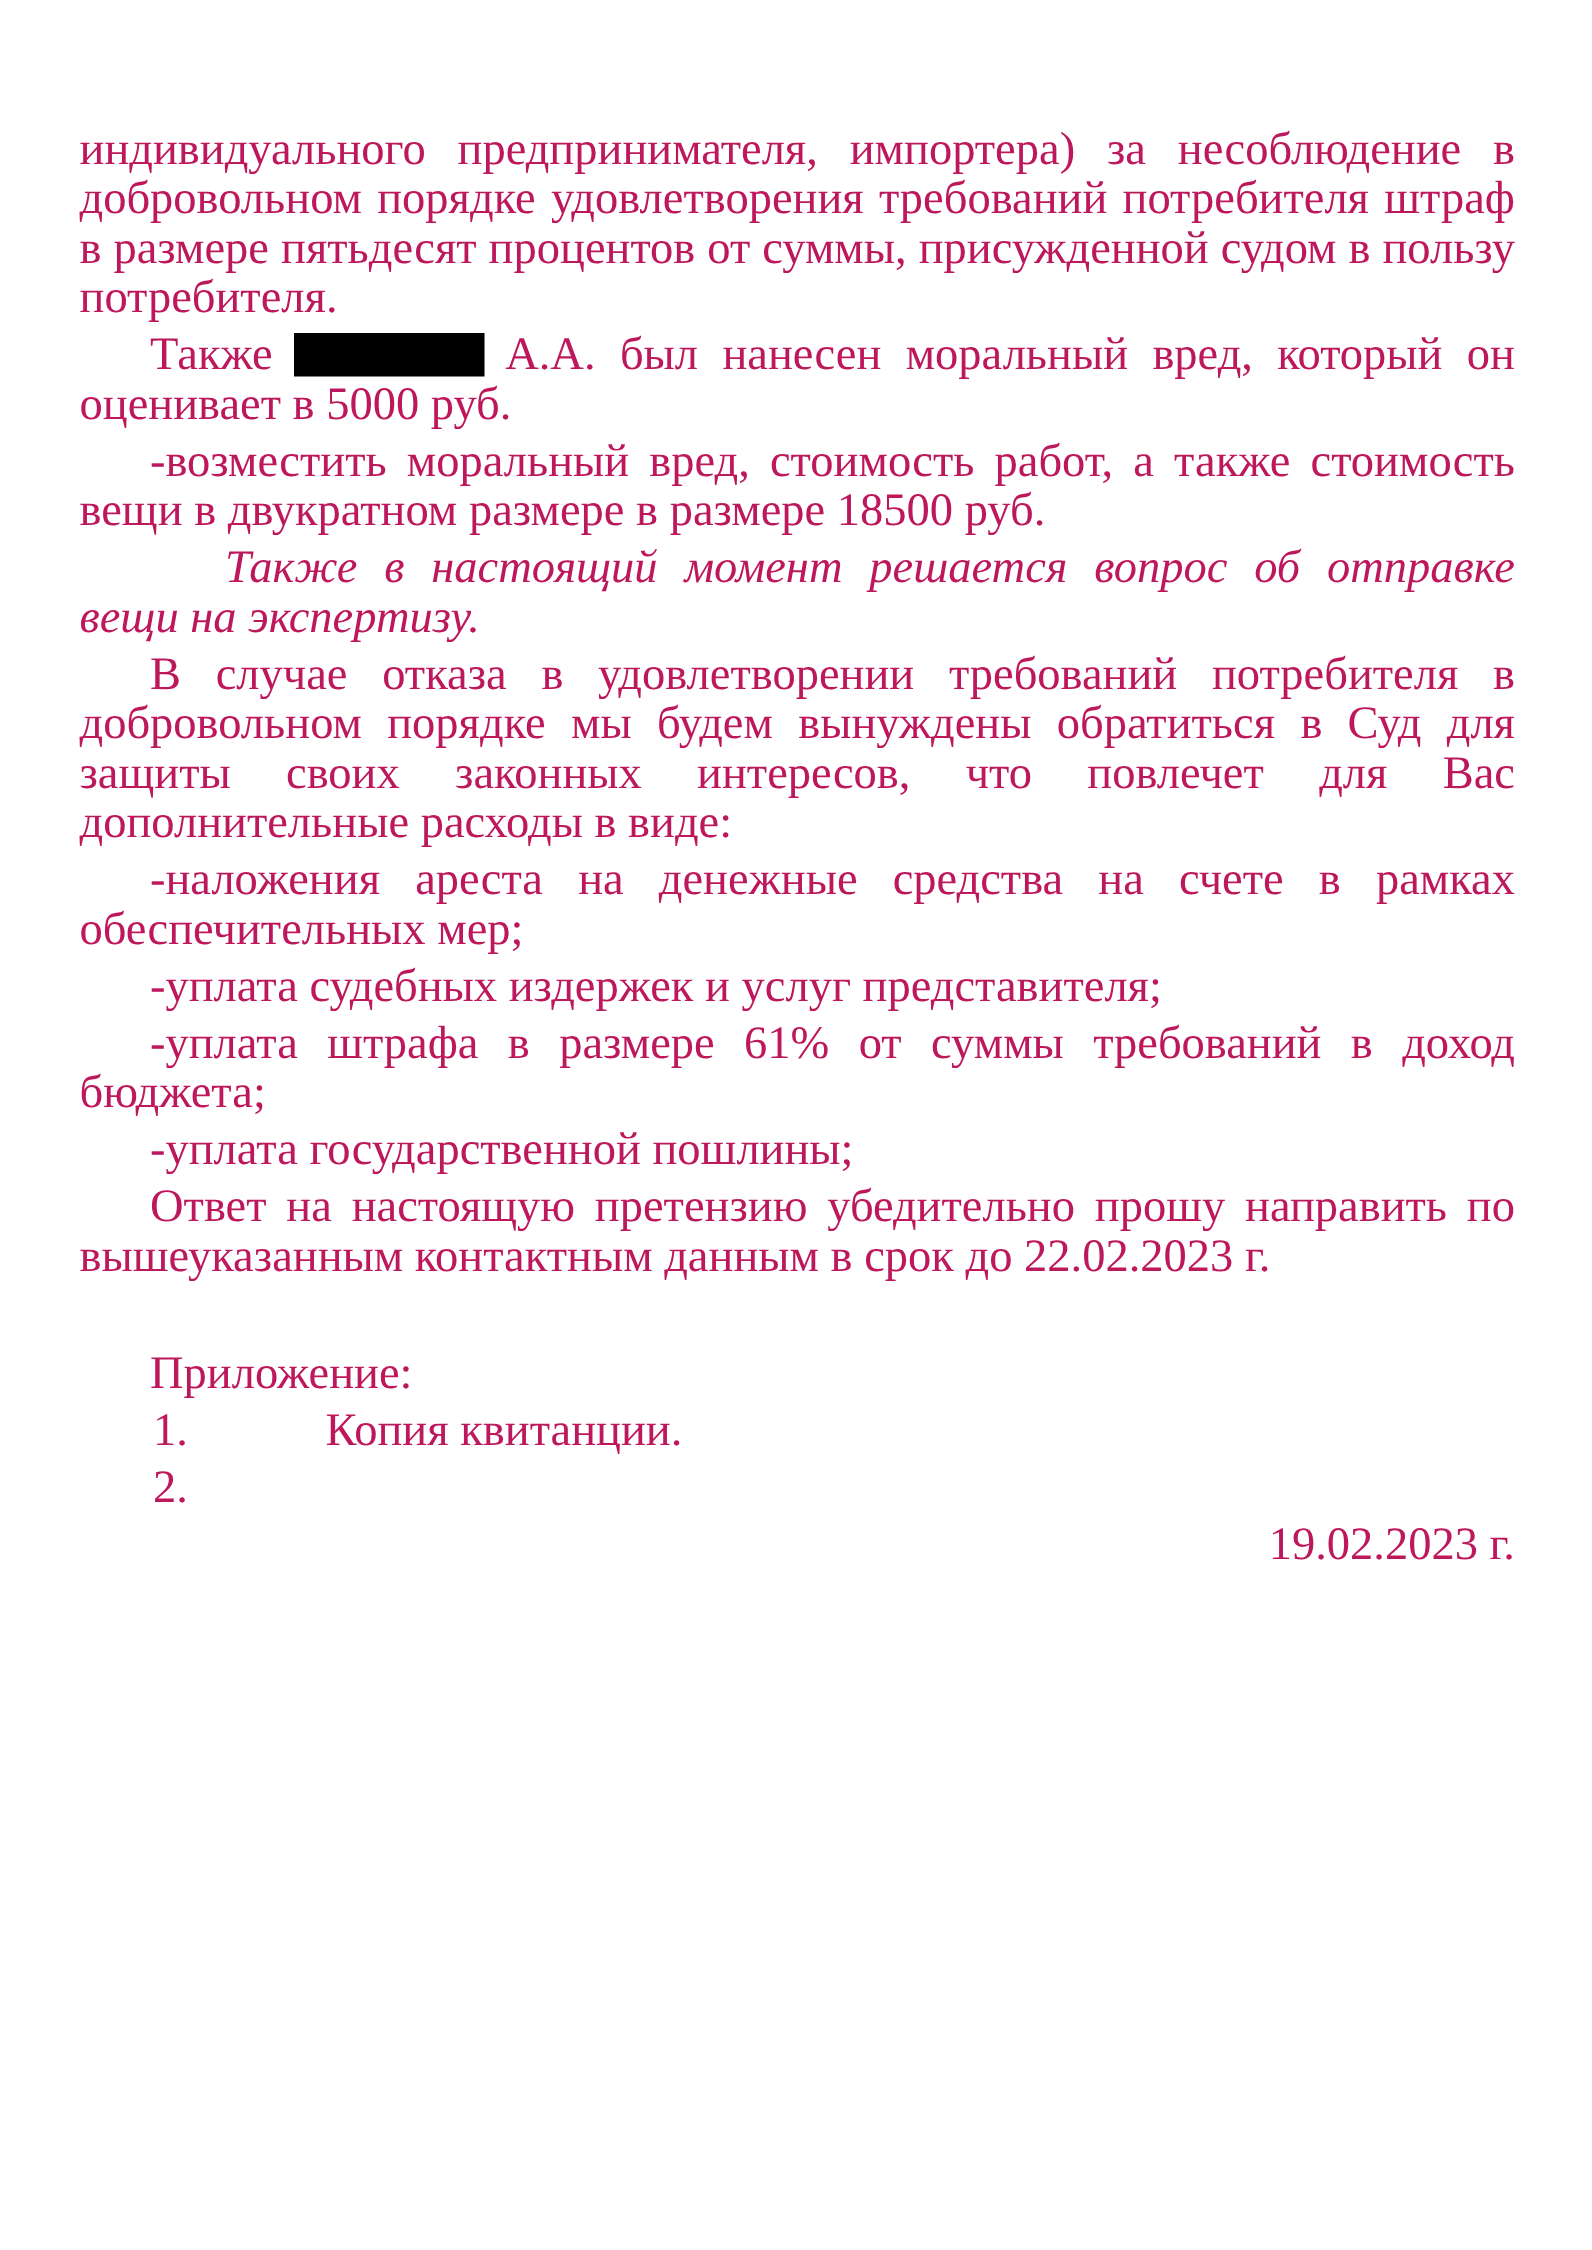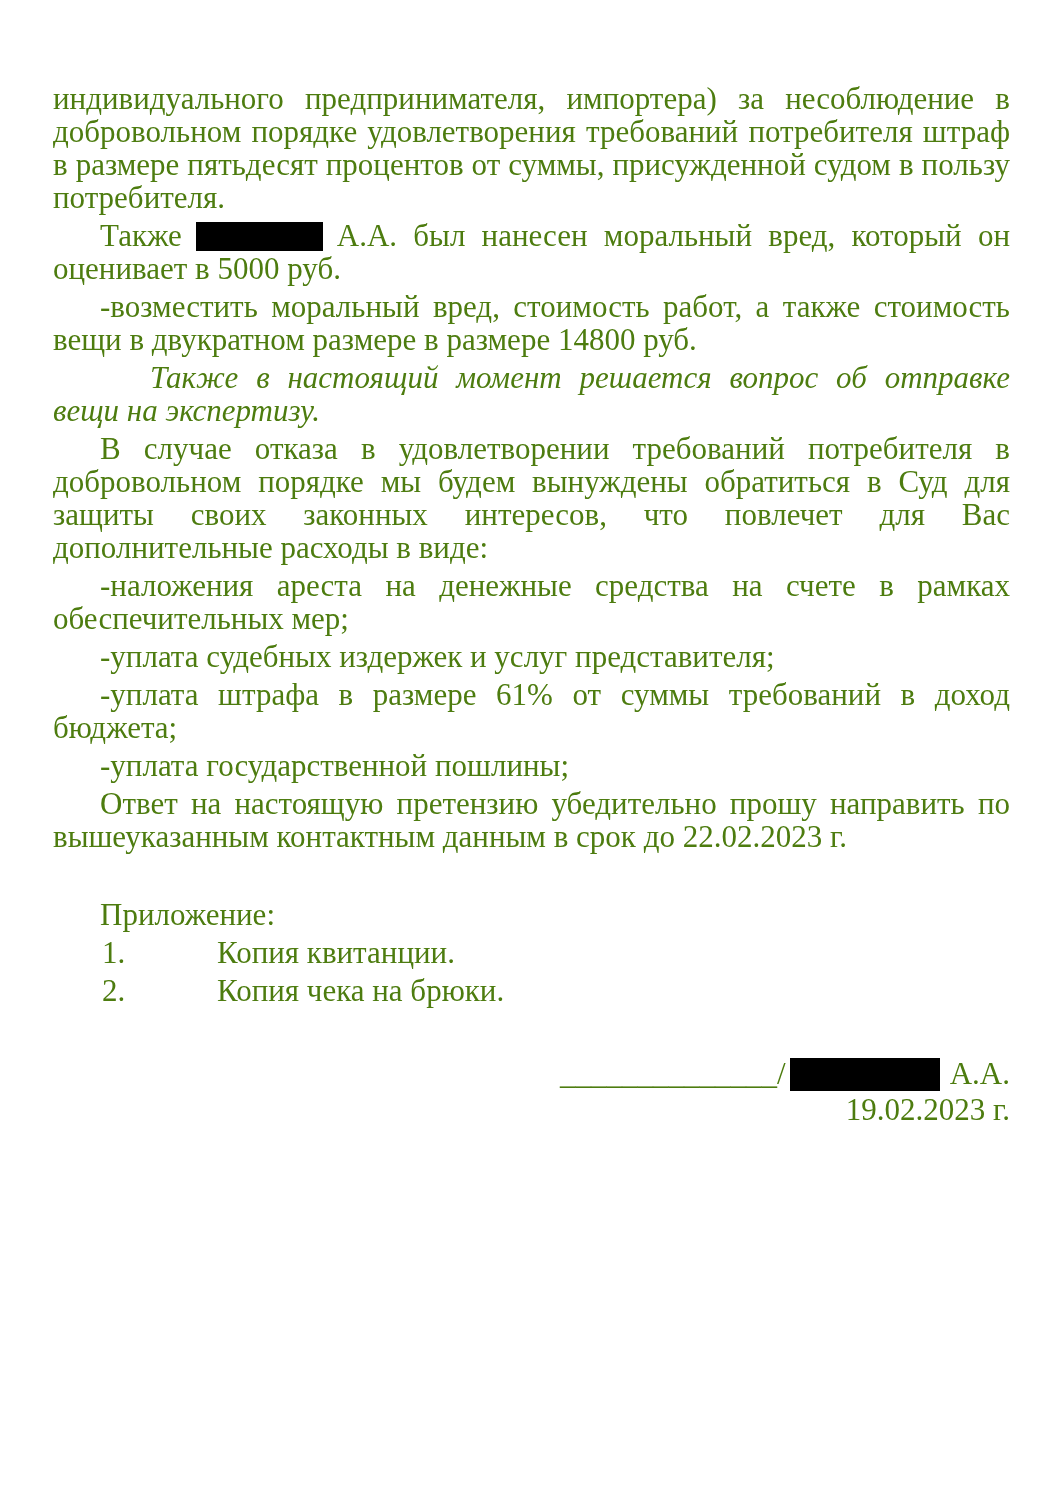--- a/index.html
+++ b/index.html
@@ -12,7 +12,7 @@
     width: 1061px;
     height: 1500px;
     background: #ffffff;
-    color: #4d7c0f;
+    color: #be185d;
     font-family: "Liberation Serif", "DejaVu Serif", serif;
     font-size: 31px;
     line-height: 33px;

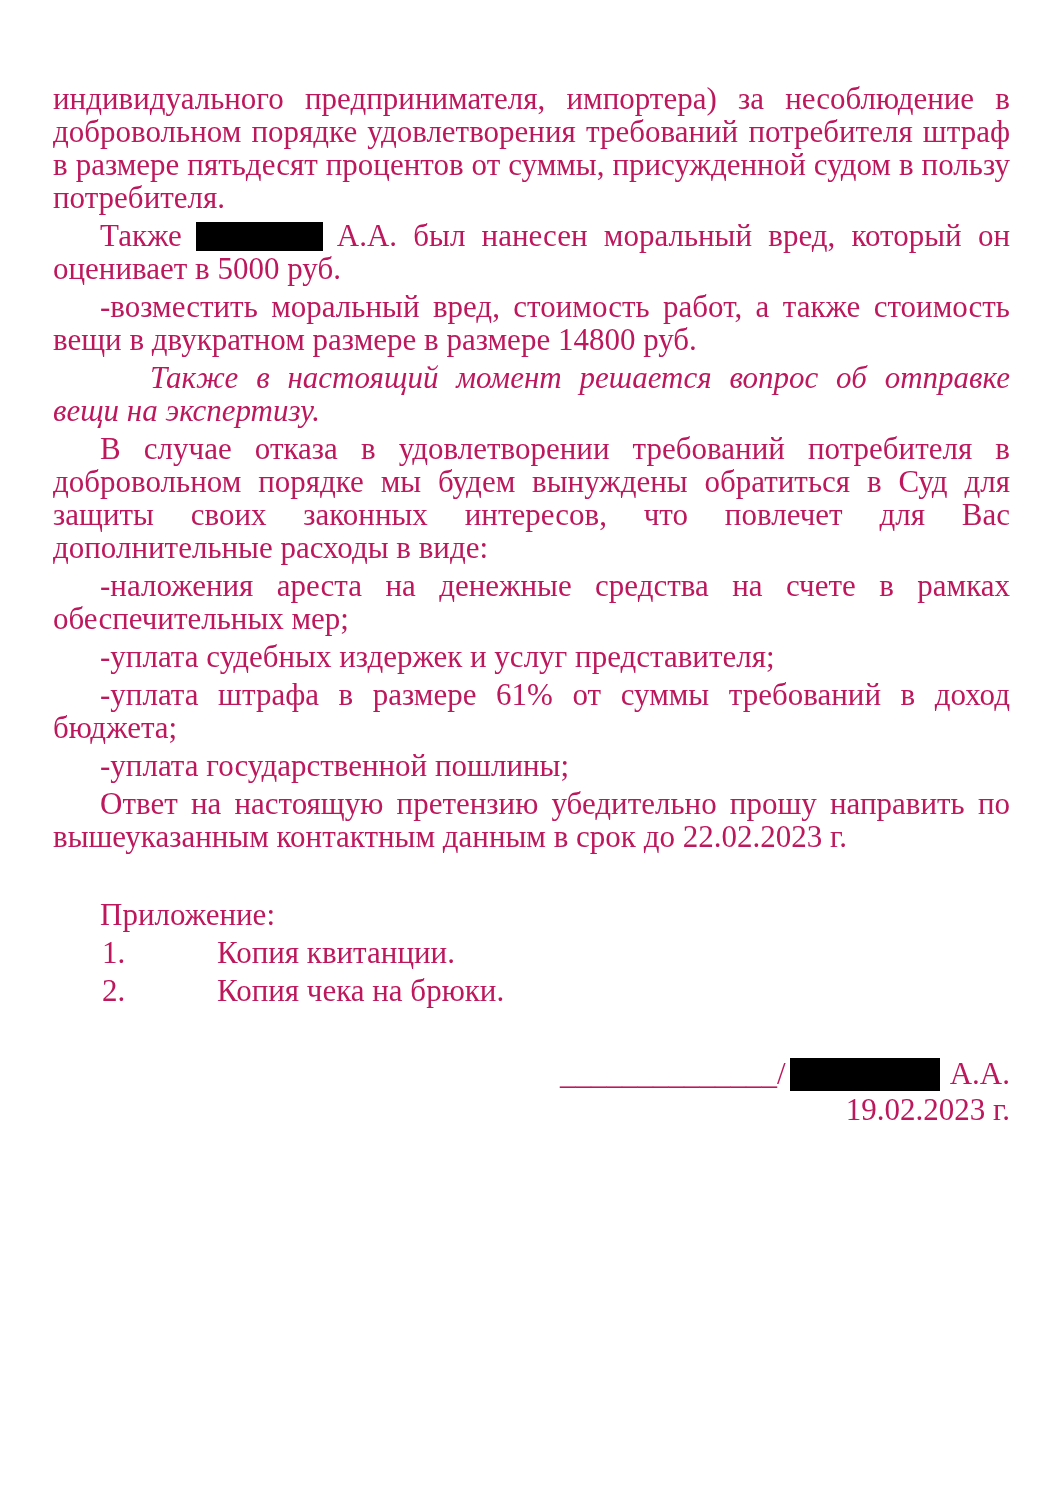--- a/index.html
+++ b/index.html
@@ -83,7 +83,7 @@
     <p><span>Также</span><span class="redact redact-name"></span><span>А.А. был нанесен моральный вред, который он оценивает в 5000 руб.</span></p>
 
 
-    <p>-возместить моральный вред, стоимость работ, а также стоимость вещи в двукратном размере в размере 14800 руб.</p>
+    <p>-возместить моральный вред, стоимость работ, а также стоимость вещи в двукратном размере в размере 18500 руб.</p>
 
     <p class="deep-indent">Также в настоящий момент решается вопрос об отправке вещи на экспертизу.</p>
 

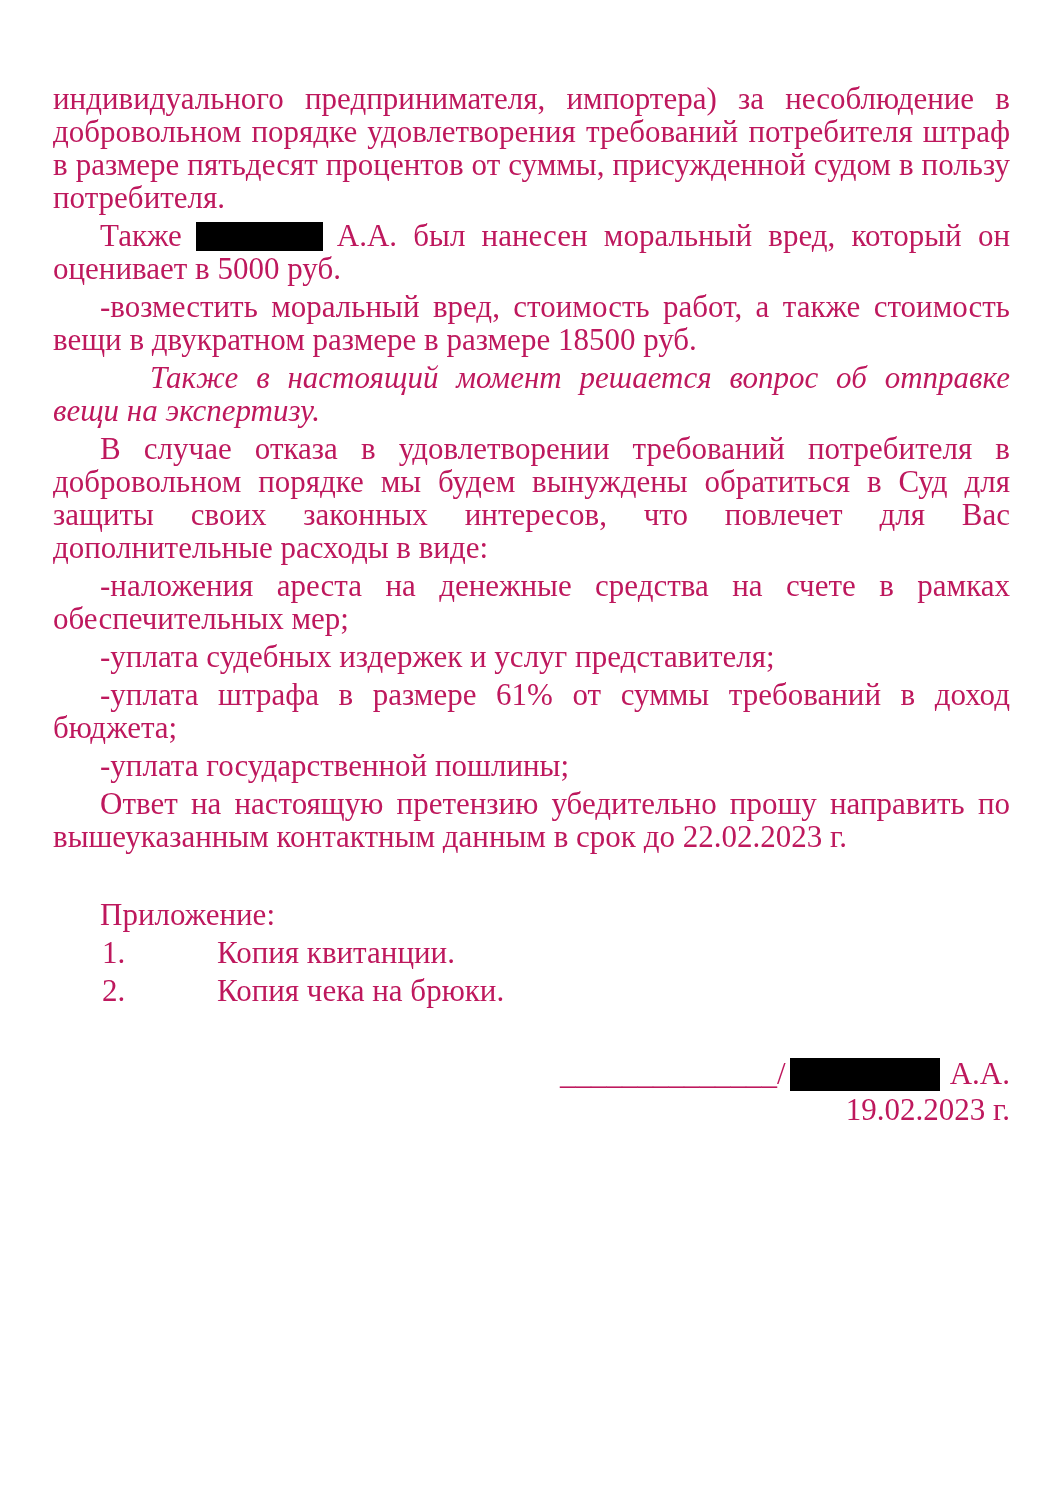--- a/index.html
+++ b/index.html
@@ -110,7 +110,6 @@
 
     <div class="attach-row">
       <span class="attach-num">2.</span>
-      <span class="attach-text">Копия чека на брюки.</span>
     </div>
 
     <div class="signature-block">

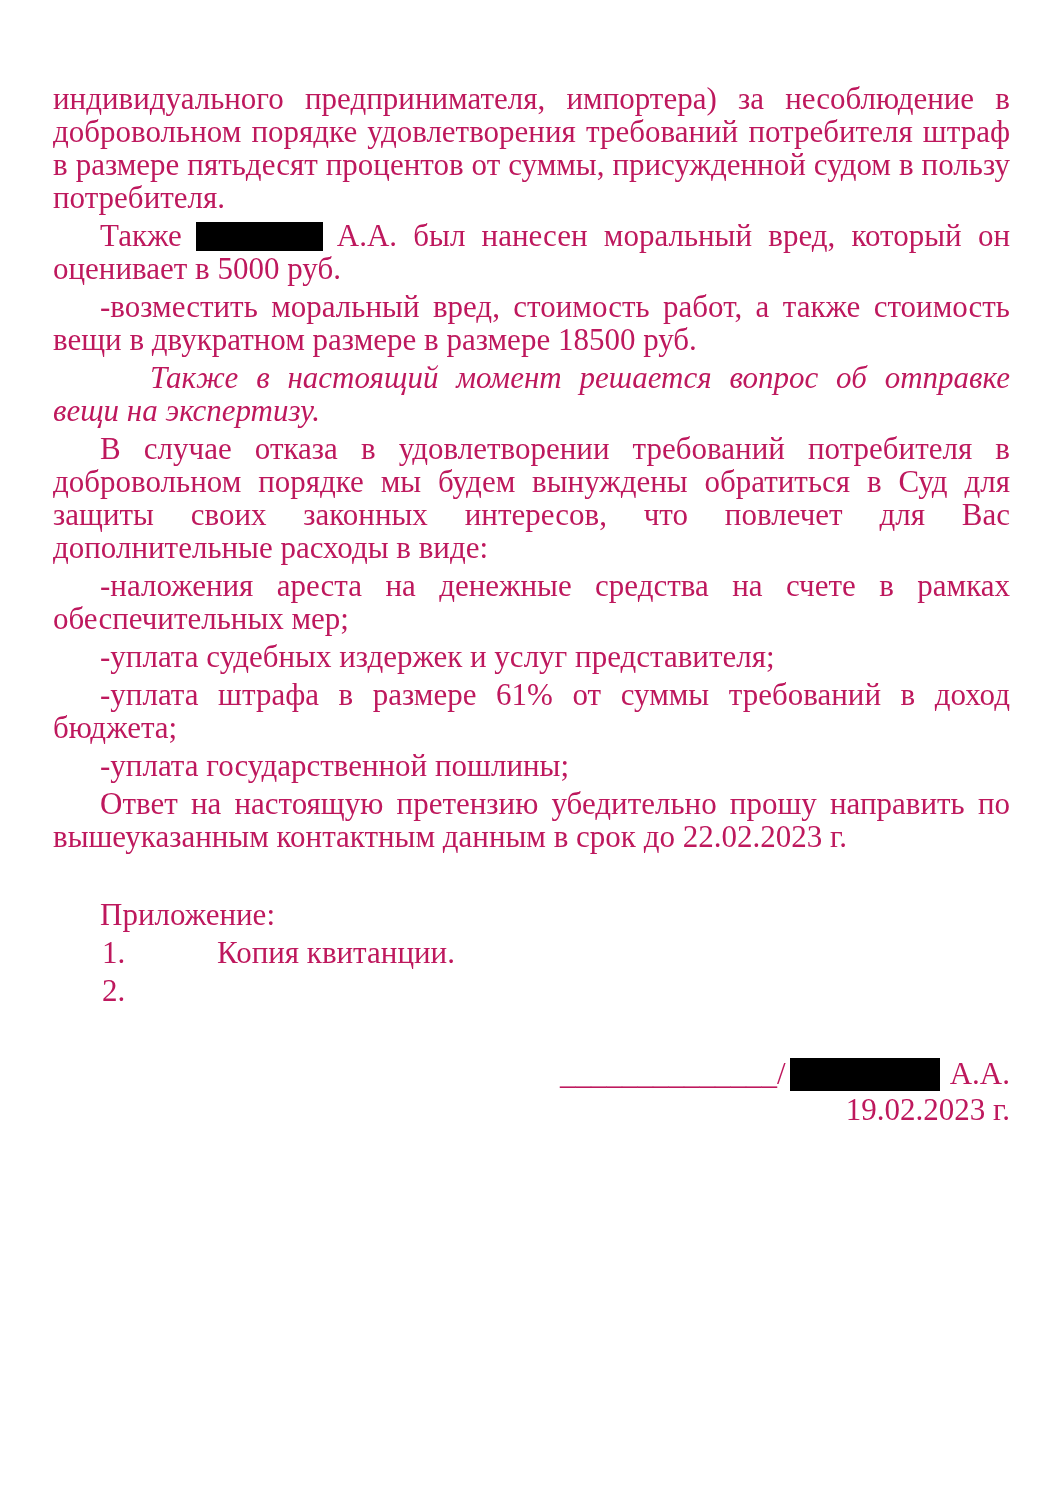--- a/index.html
+++ b/index.html
@@ -112,9 +112,6 @@
       <span class="attach-num">2.</span>
     </div>
 
-    <div class="signature-block">
-      <span>______________/</span><span class="redact redact-sign"></span><span class="sig-suffix">А.А.</span>
-    </div>
 
     <div class="date-line">19.02.2023 г.</div>
 

